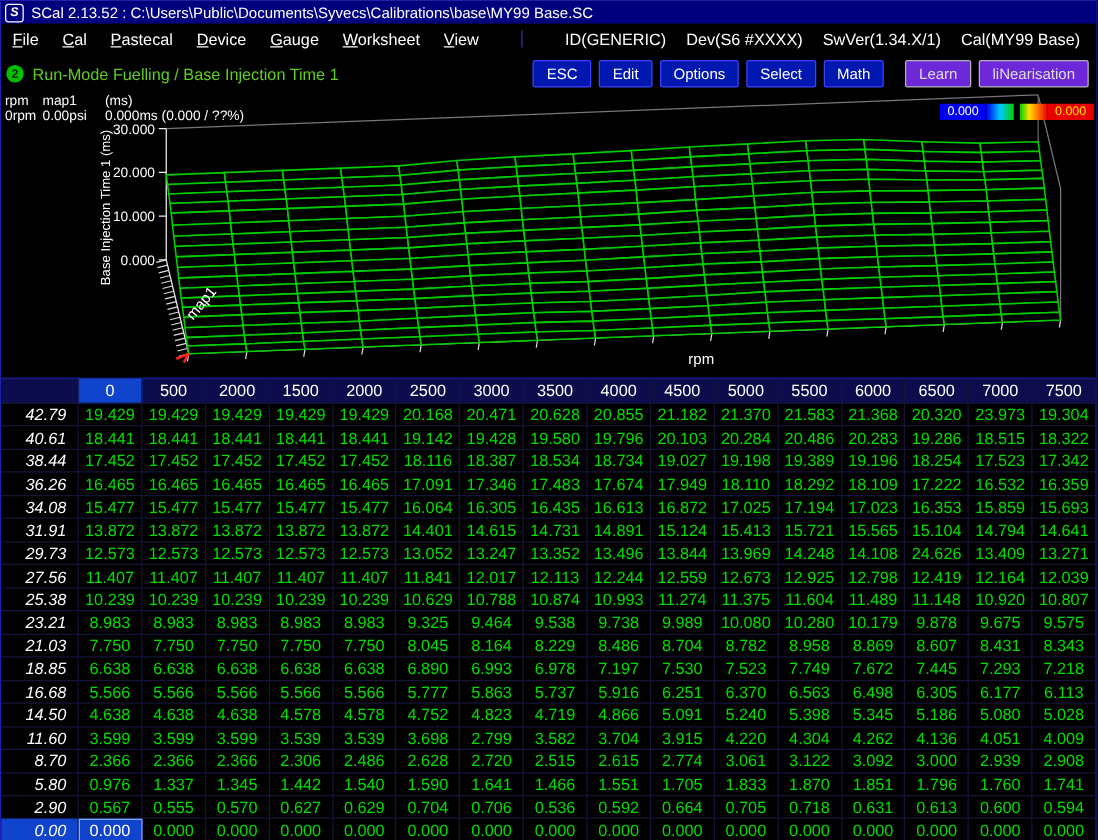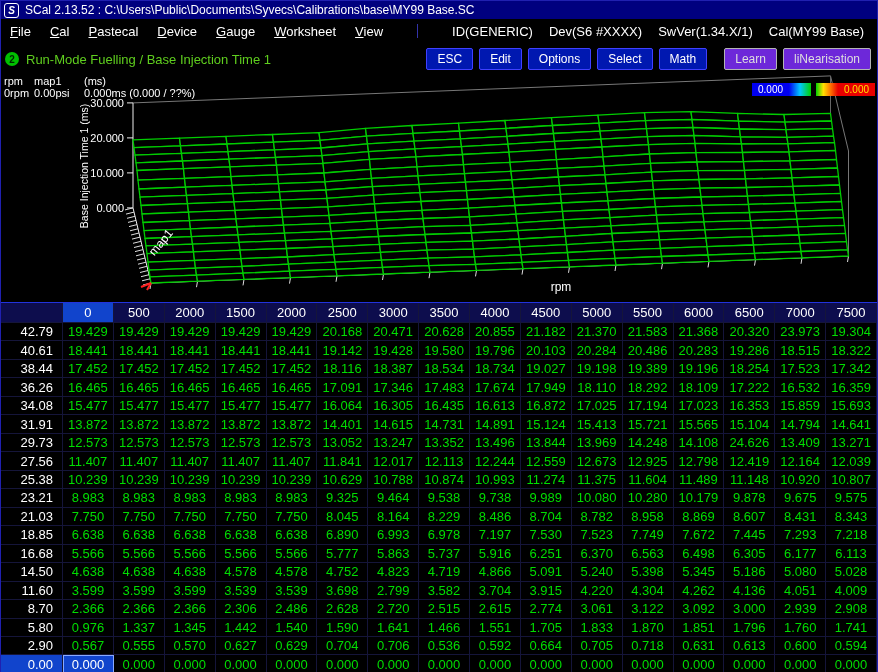--- a/index.html
+++ b/index.html
@@ -48,7 +48,7 @@
   .cell{display:flex;align-items:center;justify-content:center;font-size:13px;color:var(--cell_green,#00dd00);
         border-right:1px solid #15153a;border-bottom:1px solid #15153a;overflow:hidden;}
   .colhead{color:#fff;}
-  .rowhead{justify-content:flex-end;padding-right:9px;color:#fff;}
+  .rowhead{justify-content:flex-end;padding-right:9px;color:#fff;font-style:italic;}
   .selcol,.selrow{background:var(--selection_blue,#1144cc);}
   .selcell{background:var(--selection_blue,#1144cc);color:#fff;outline:1px solid #88aaff;outline-offset:-1px;}
 </style>

